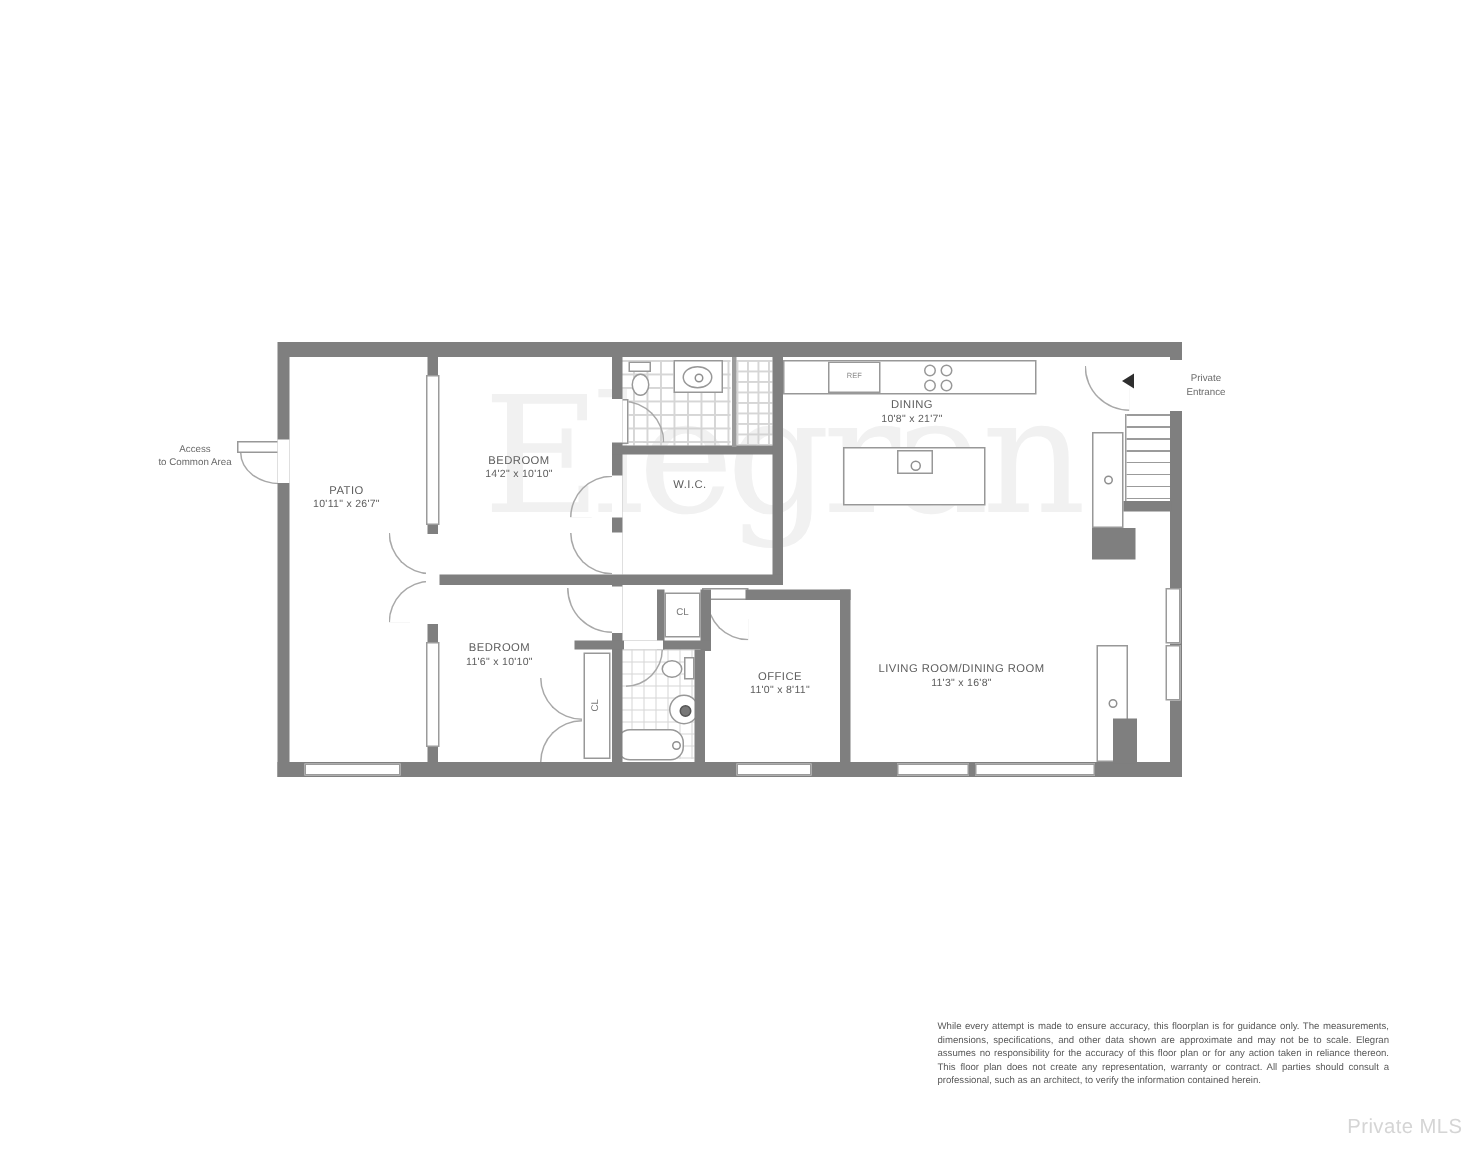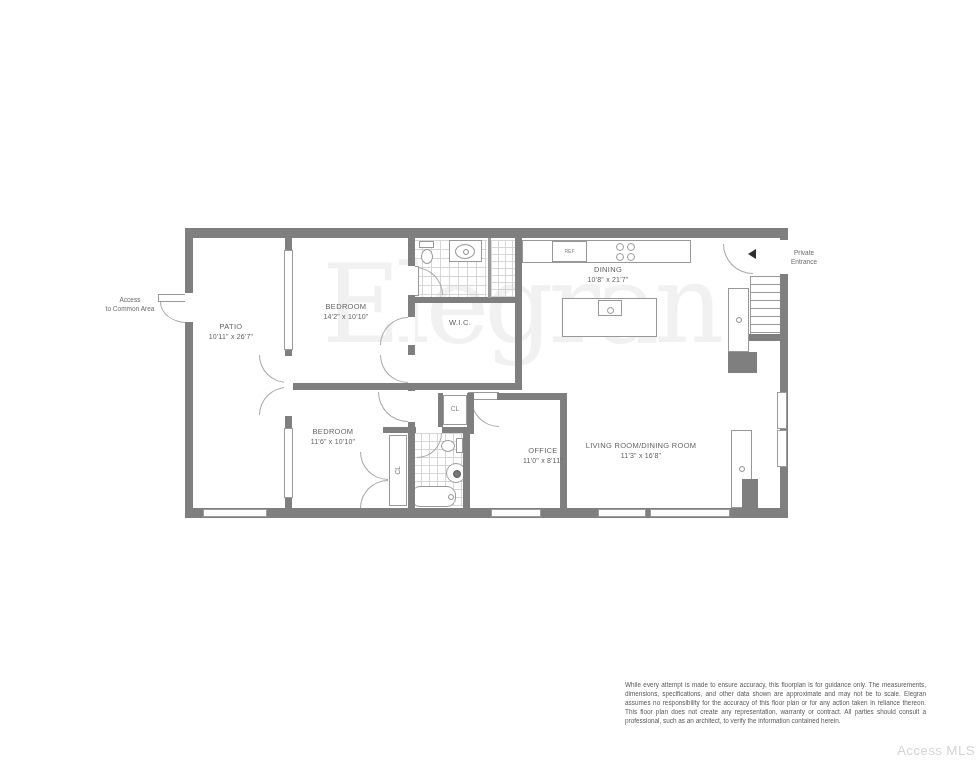--- a/index.html
+++ b/index.html
@@ -162,7 +162,7 @@
     <span class="nm">BEDROOM</span>
     <span class="dims">11'6" x 10'10"</span>
   </div>
-  <div class="label" style="left:503px;top:446px;width:80px">
+  <div class="label" style="left:480px;top:446px;width:80px">
     <span class="nm">OFFICE</span>
     <span class="dims">11'0" x 8'11"</span>
   </div>

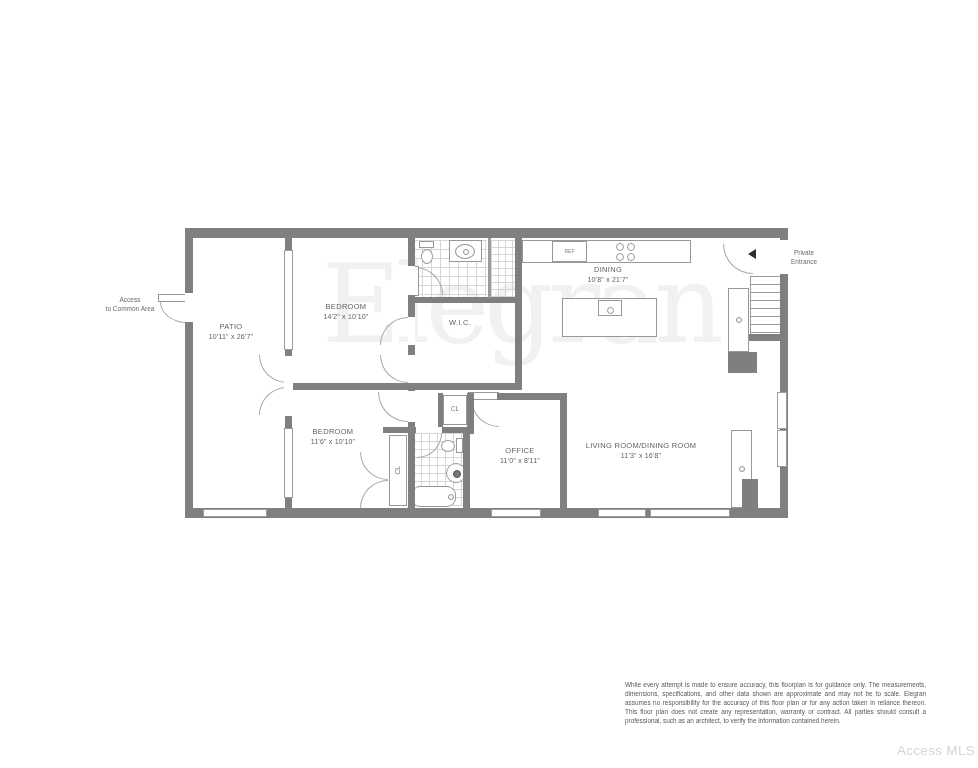--- a/index.html
+++ b/index.html
@@ -184,7 +184,7 @@
   </div>
 
   <div class="disclaimer">While every attempt is made to ensure accuracy, this floorplan is for guidance only. The measurements, dimensions, specifications, and other data shown are approximate and may not be to scale. Elegran assumes no responsibility for the accuracy of this floor plan or for any action taken in reliance thereon. This floor plan does not create any representation, warranty or contract. All parties should consult a professional, such as an architect, to verify the information contained herein.</div>
-  <div class="mls">Access MLS</div>
+  <div class="mls">Private MLS</div>
 
 </div>
 

